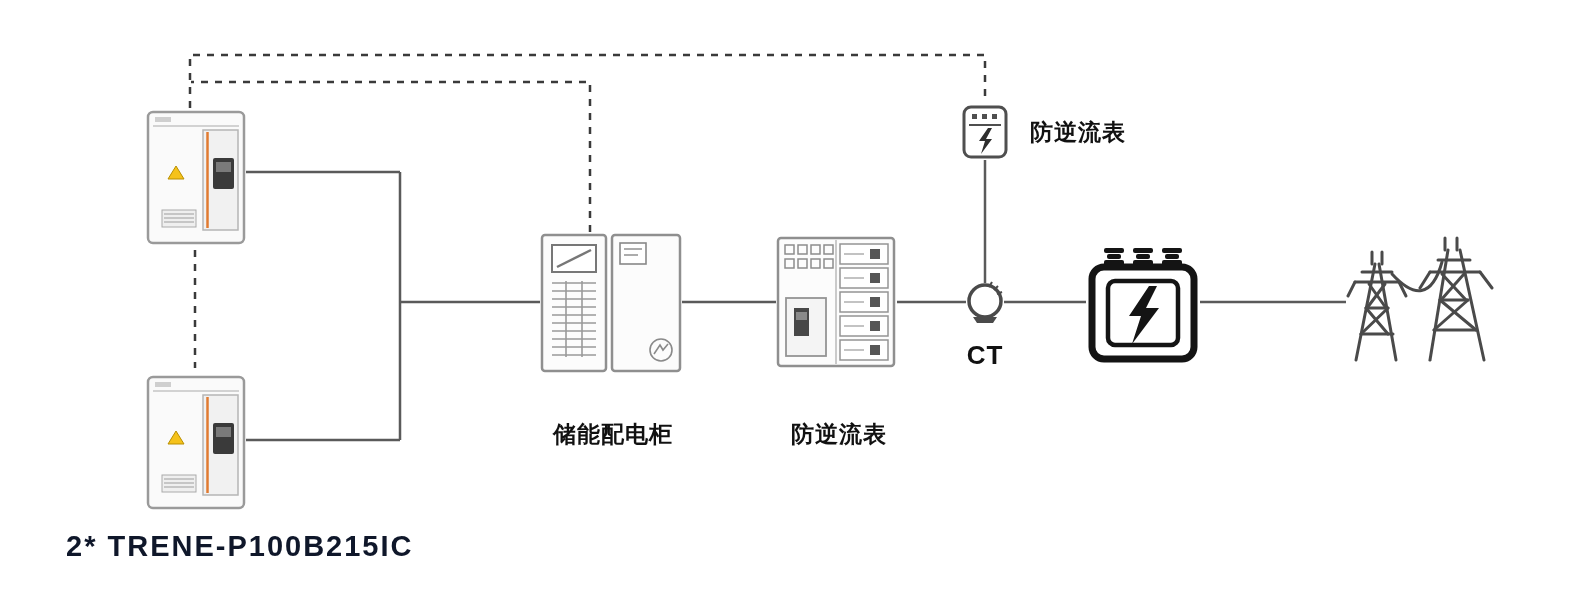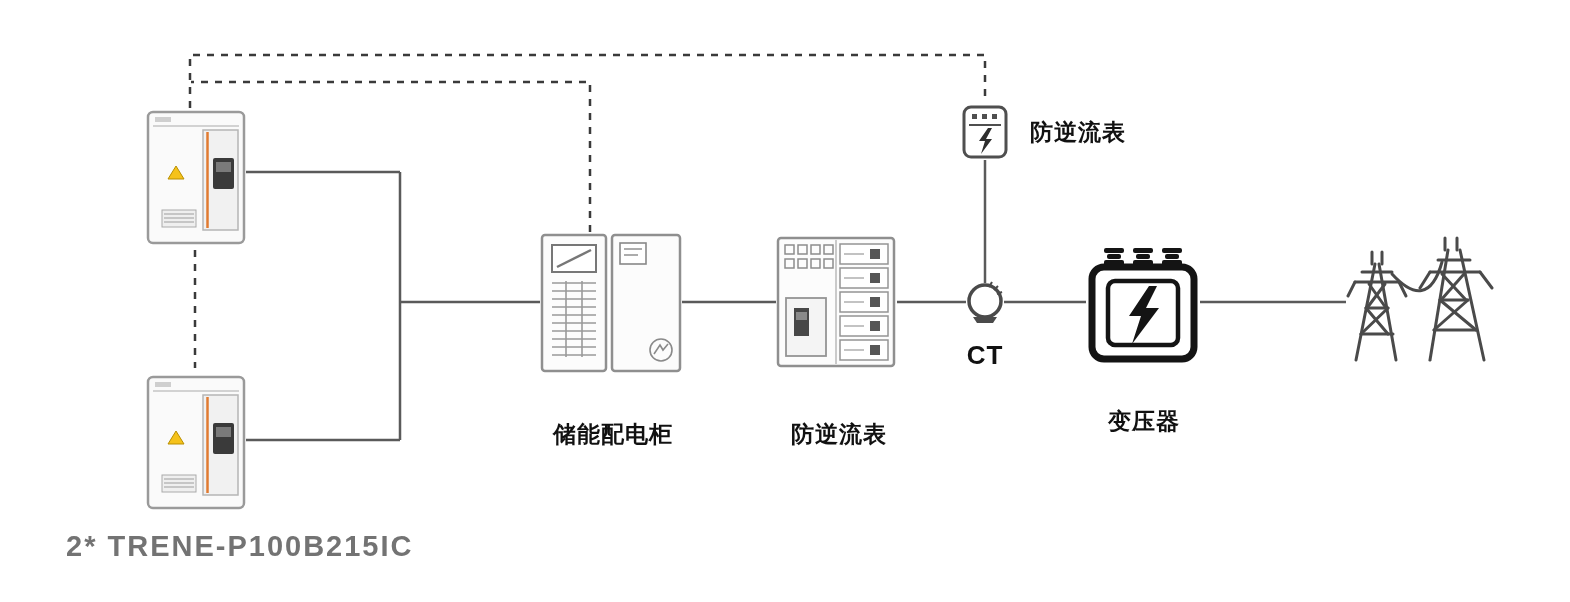--- a/index.html
+++ b/index.html
@@ -261,7 +261,6 @@
   <div class="node-label" style="left:1030px;top:113px;width:200px;text-align:left">防逆流表</div>
 
   <div class="node-label" style="left:1058px;top:402px;width:172px">
-    <div>变压器</div>
   </div>
 
 

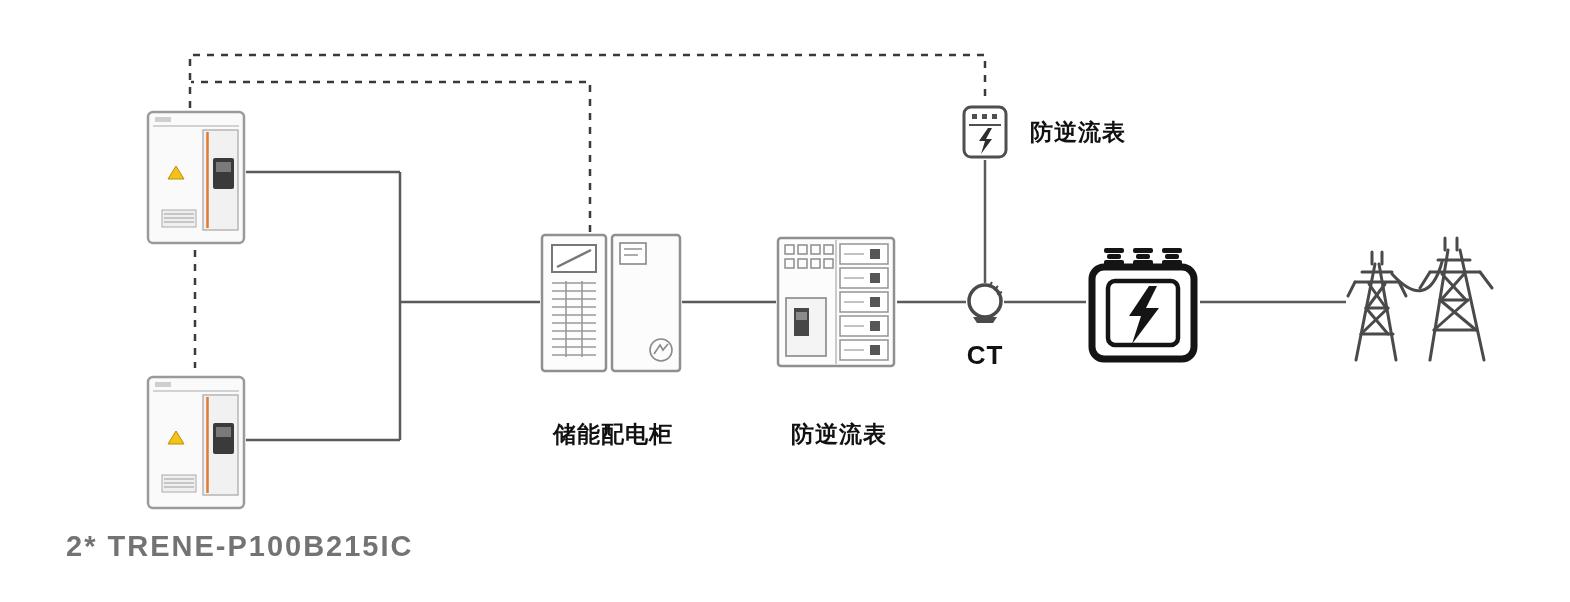--- a/index.html
+++ b/index.html
@@ -27,7 +27,7 @@
     left:66px;top:530px;
     font-weight:700;
     font-size:29px;
-    color:#737373;
+    color:#0f172a;
     letter-spacing:2px;
     white-space:nowrap;
   }

